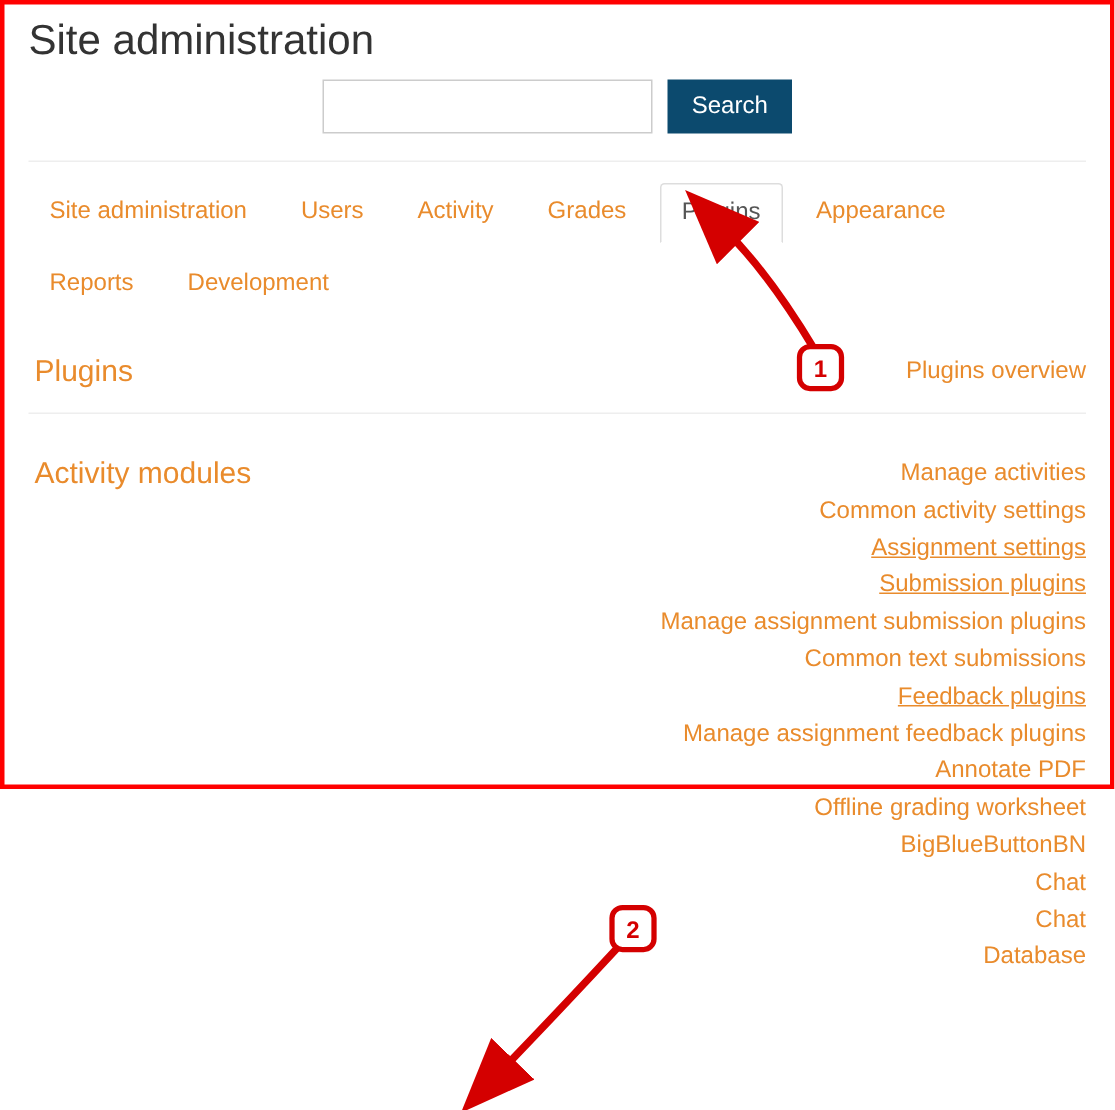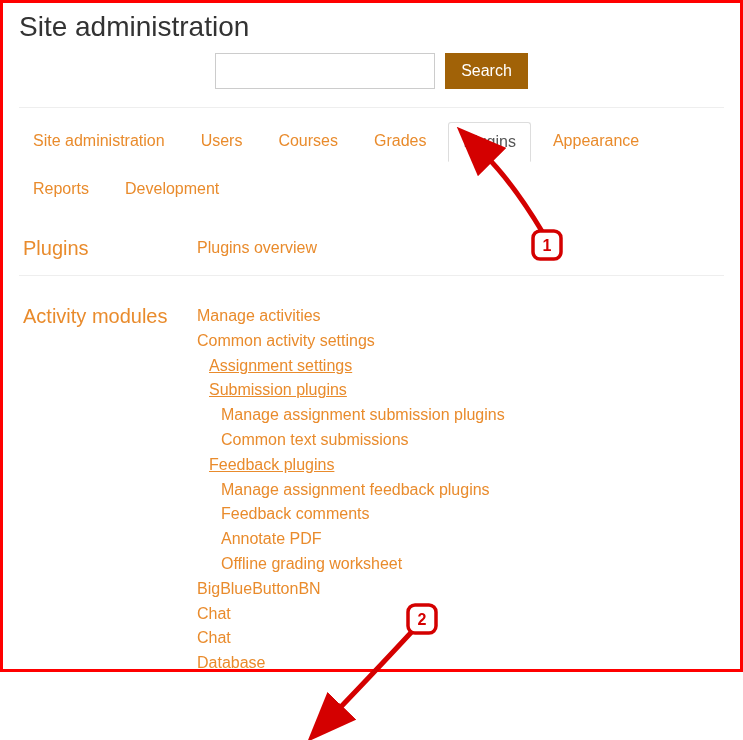--- a/index.html
+++ b/index.html
@@ -14,7 +14,7 @@
   .frame {
     border: 3px solid #ff0000;
     width: 743px;
-    height: 672px;
+    height: 526px;
     padding: 4px 16px 0 16px;
     position: relative;
   }

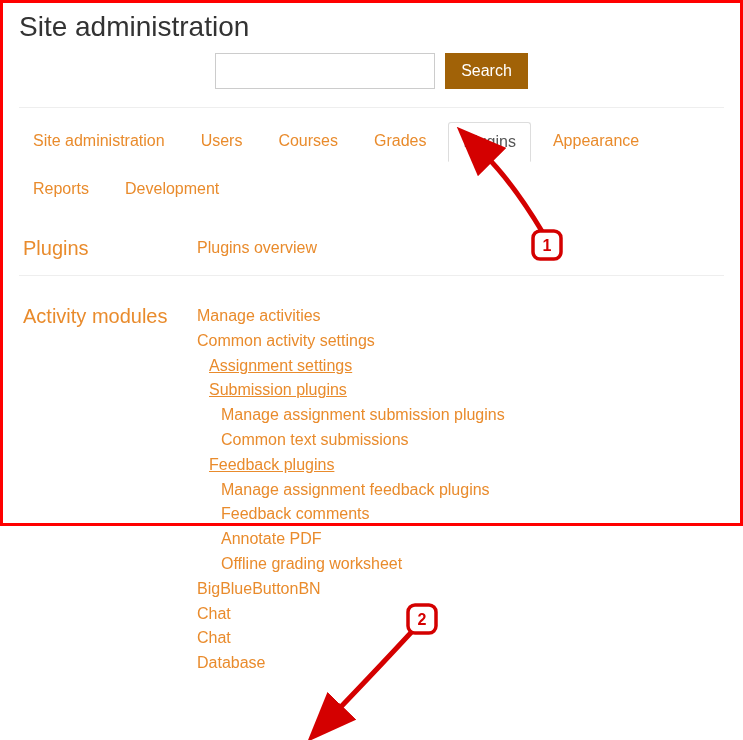--- a/index.html
+++ b/index.html
@@ -40,7 +40,7 @@
     font-size: 15px;
   }
   .search-btn {
-    background: #a16207;
+    background: #0c4a6e;
     color: #fff;
     border: none;
     height: 36px;

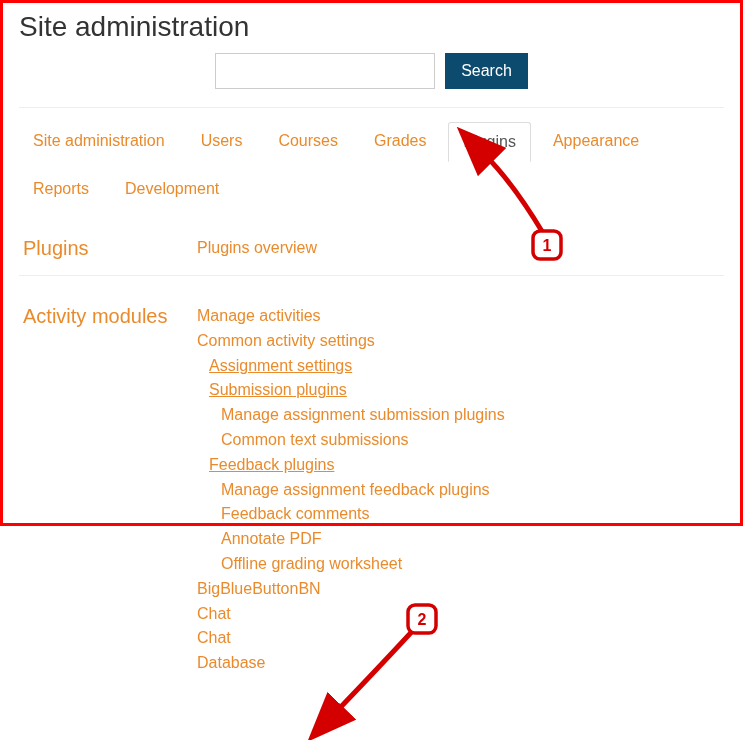--- a/index.html
+++ b/index.html
@@ -121,7 +121,7 @@
   <div class="tabs">
     <div class="tab">Site administration</div>
     <div class="tab">Users</div>
-    <div class="tab">Courses</div>
+    <div class="tab">Activity</div>
     <div class="tab">Grades</div>
     <div class="tab active">Plugins</div>
     <div class="tab">Appearance</div>

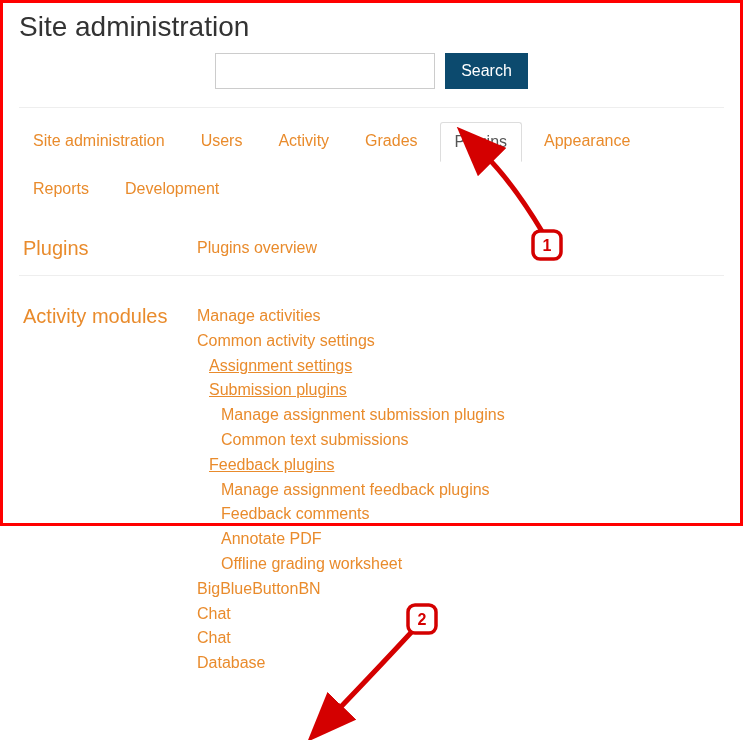--- a/index.html
+++ b/index.html
@@ -88,6 +88,7 @@
   }
   .section-body {
     flex: 1;
+    text-align: right;
   }
   .link {
     color: #e98b2c;

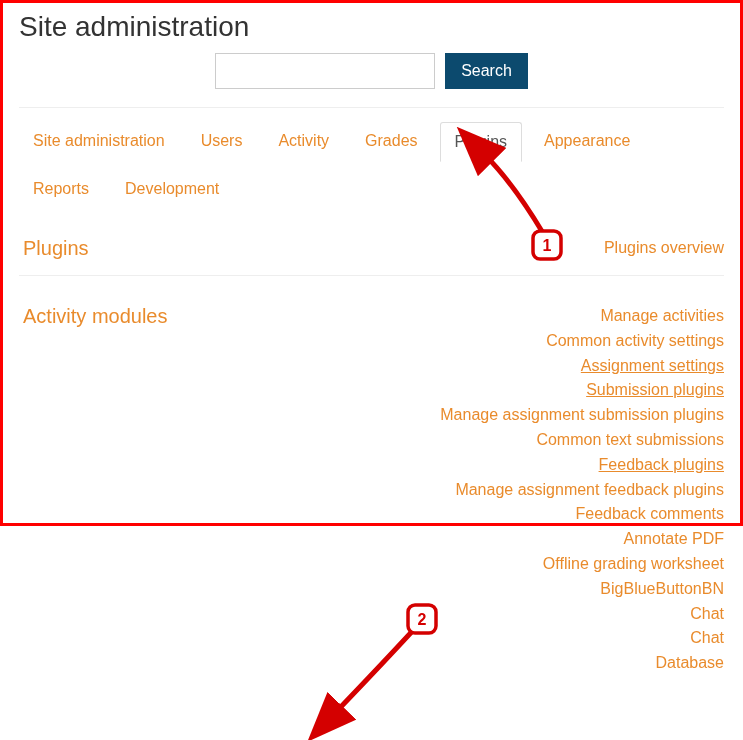--- a/index.html
+++ b/index.html
@@ -150,7 +150,6 @@
       <span class="link ind2">Common text submissions</span>
       <span class="link ind1">Feedback plugins</span>
       <span class="link ind2">Manage assignment feedback plugins</span>
-      <span class="link ind2">Feedback comments</span>
       <span class="link ind2">Annotate PDF</span>
       <span class="link ind2">Offline grading worksheet</span>
       <span class="link">BigBlueButtonBN</span>

